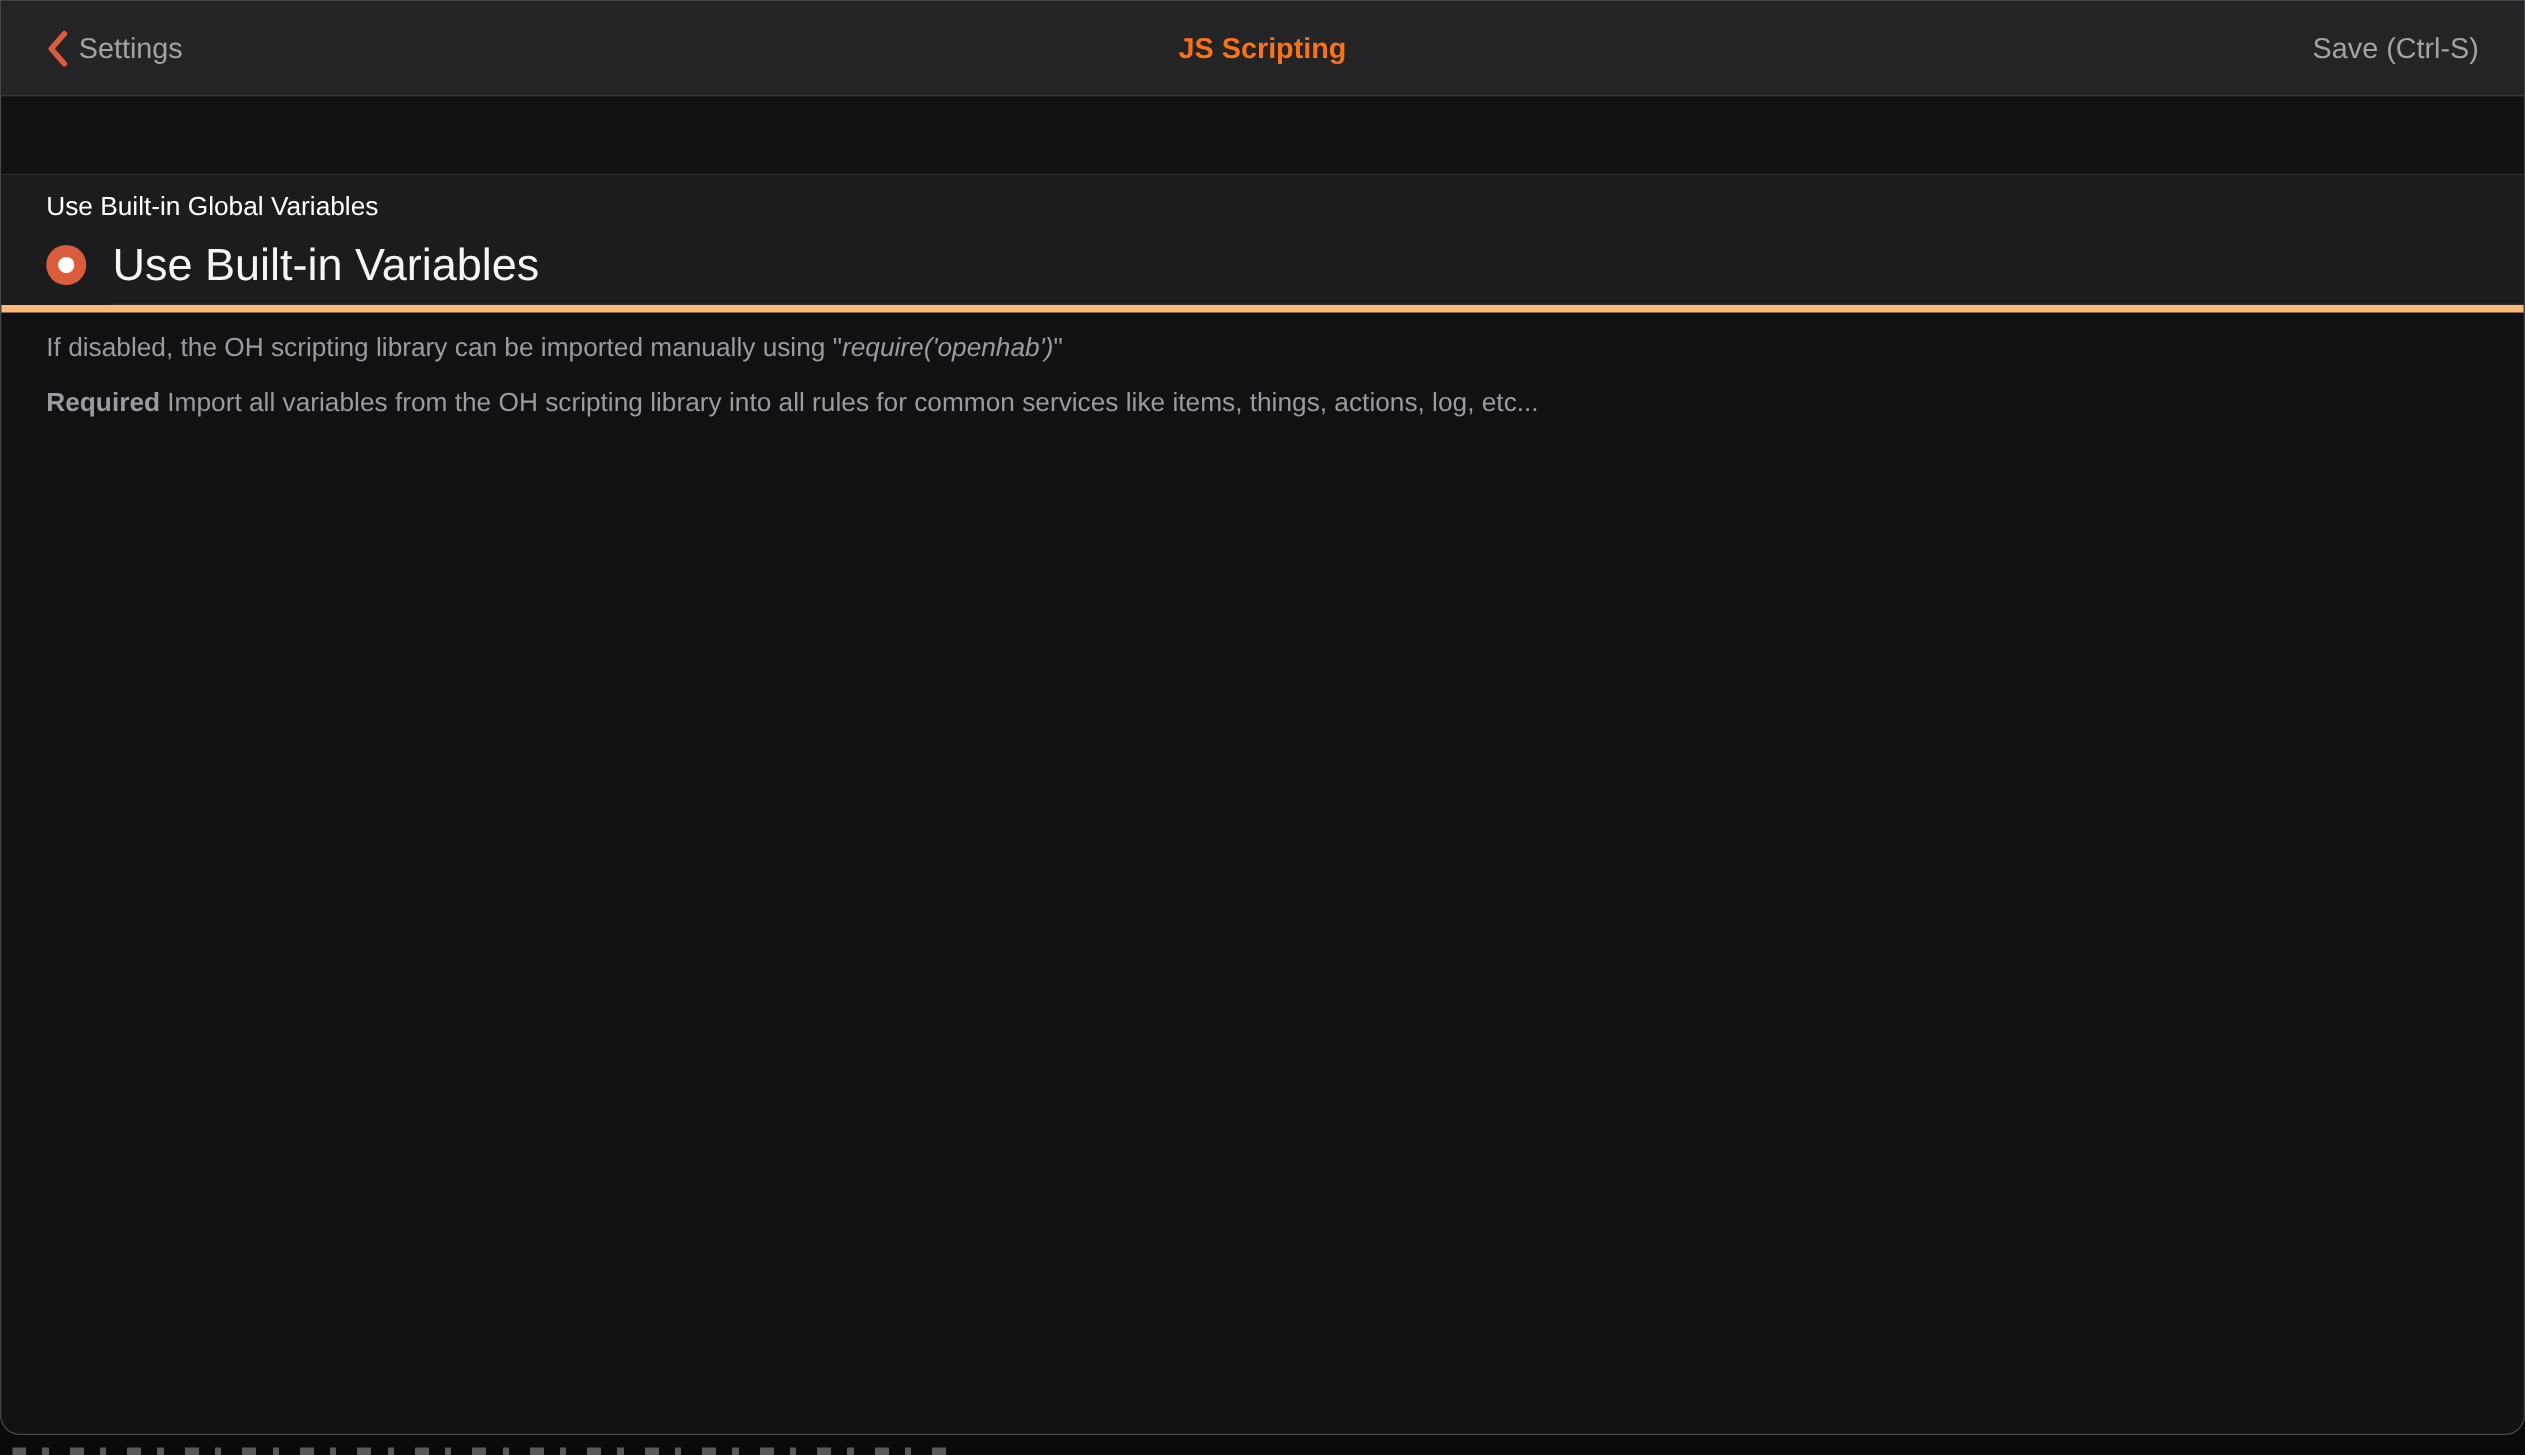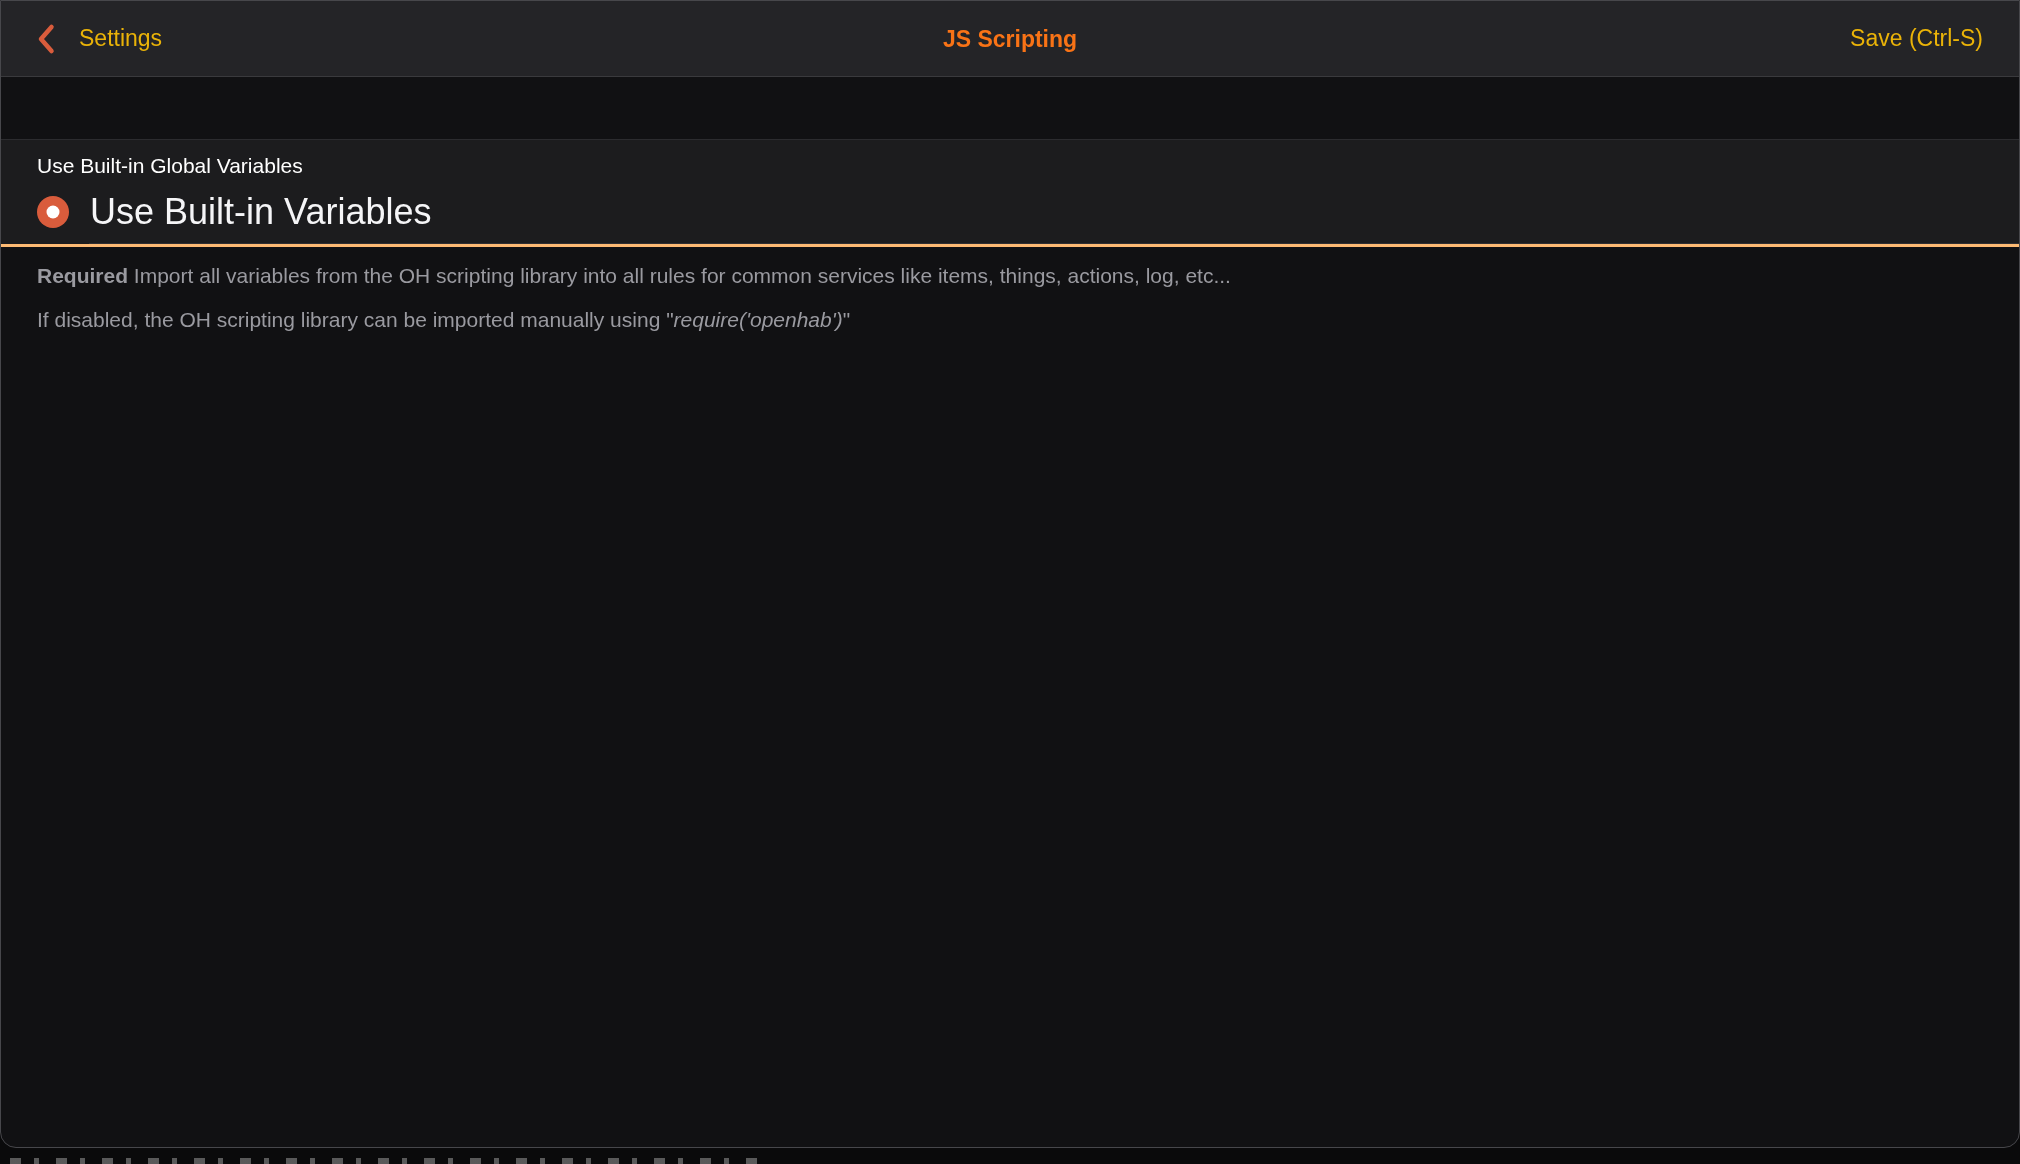--- a/index.html
+++ b/index.html
@@ -28,8 +28,8 @@
     padding: 0 36px;
   }
   .nav-link {
-    display: flex; align-items: center; gap: 24px;
-    color: #eab308;
+    display: flex; align-items: center; gap: 8px;
+    color: #a3a3a3;
     font-size: 23px;
     cursor: pointer;
     background: none; border: none;

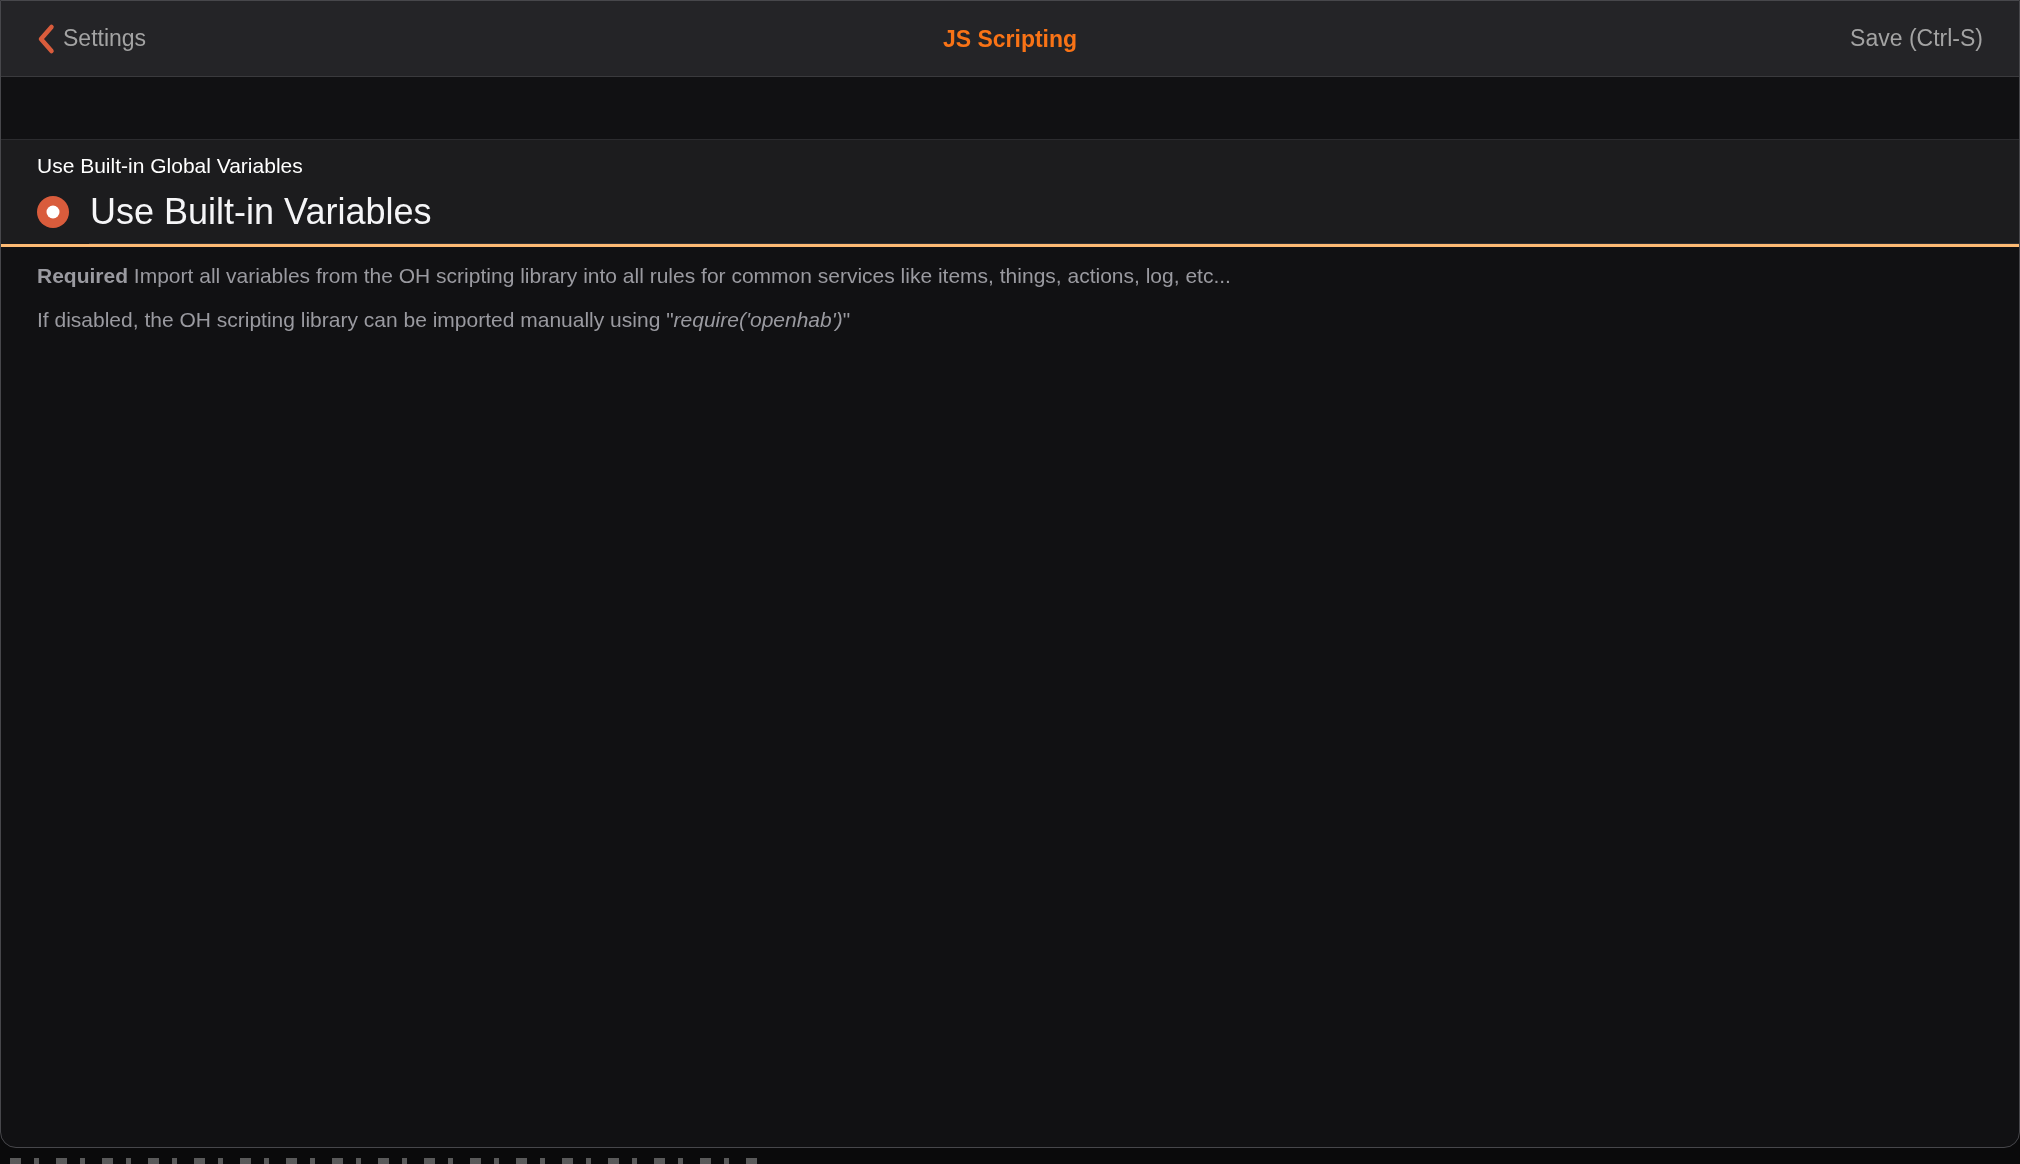--- a/index.html
+++ b/index.html
@@ -52,7 +52,7 @@
   .list-block {
     background: #1c1c1e;
     border-top: 1px solid #2c2c2f;
-    border-bottom: 3px solid #fdba74;
+    border-bottom: 6px solid #fdba74;
   }
   .section-label {
     padding: 14px 36px 2px 36px;

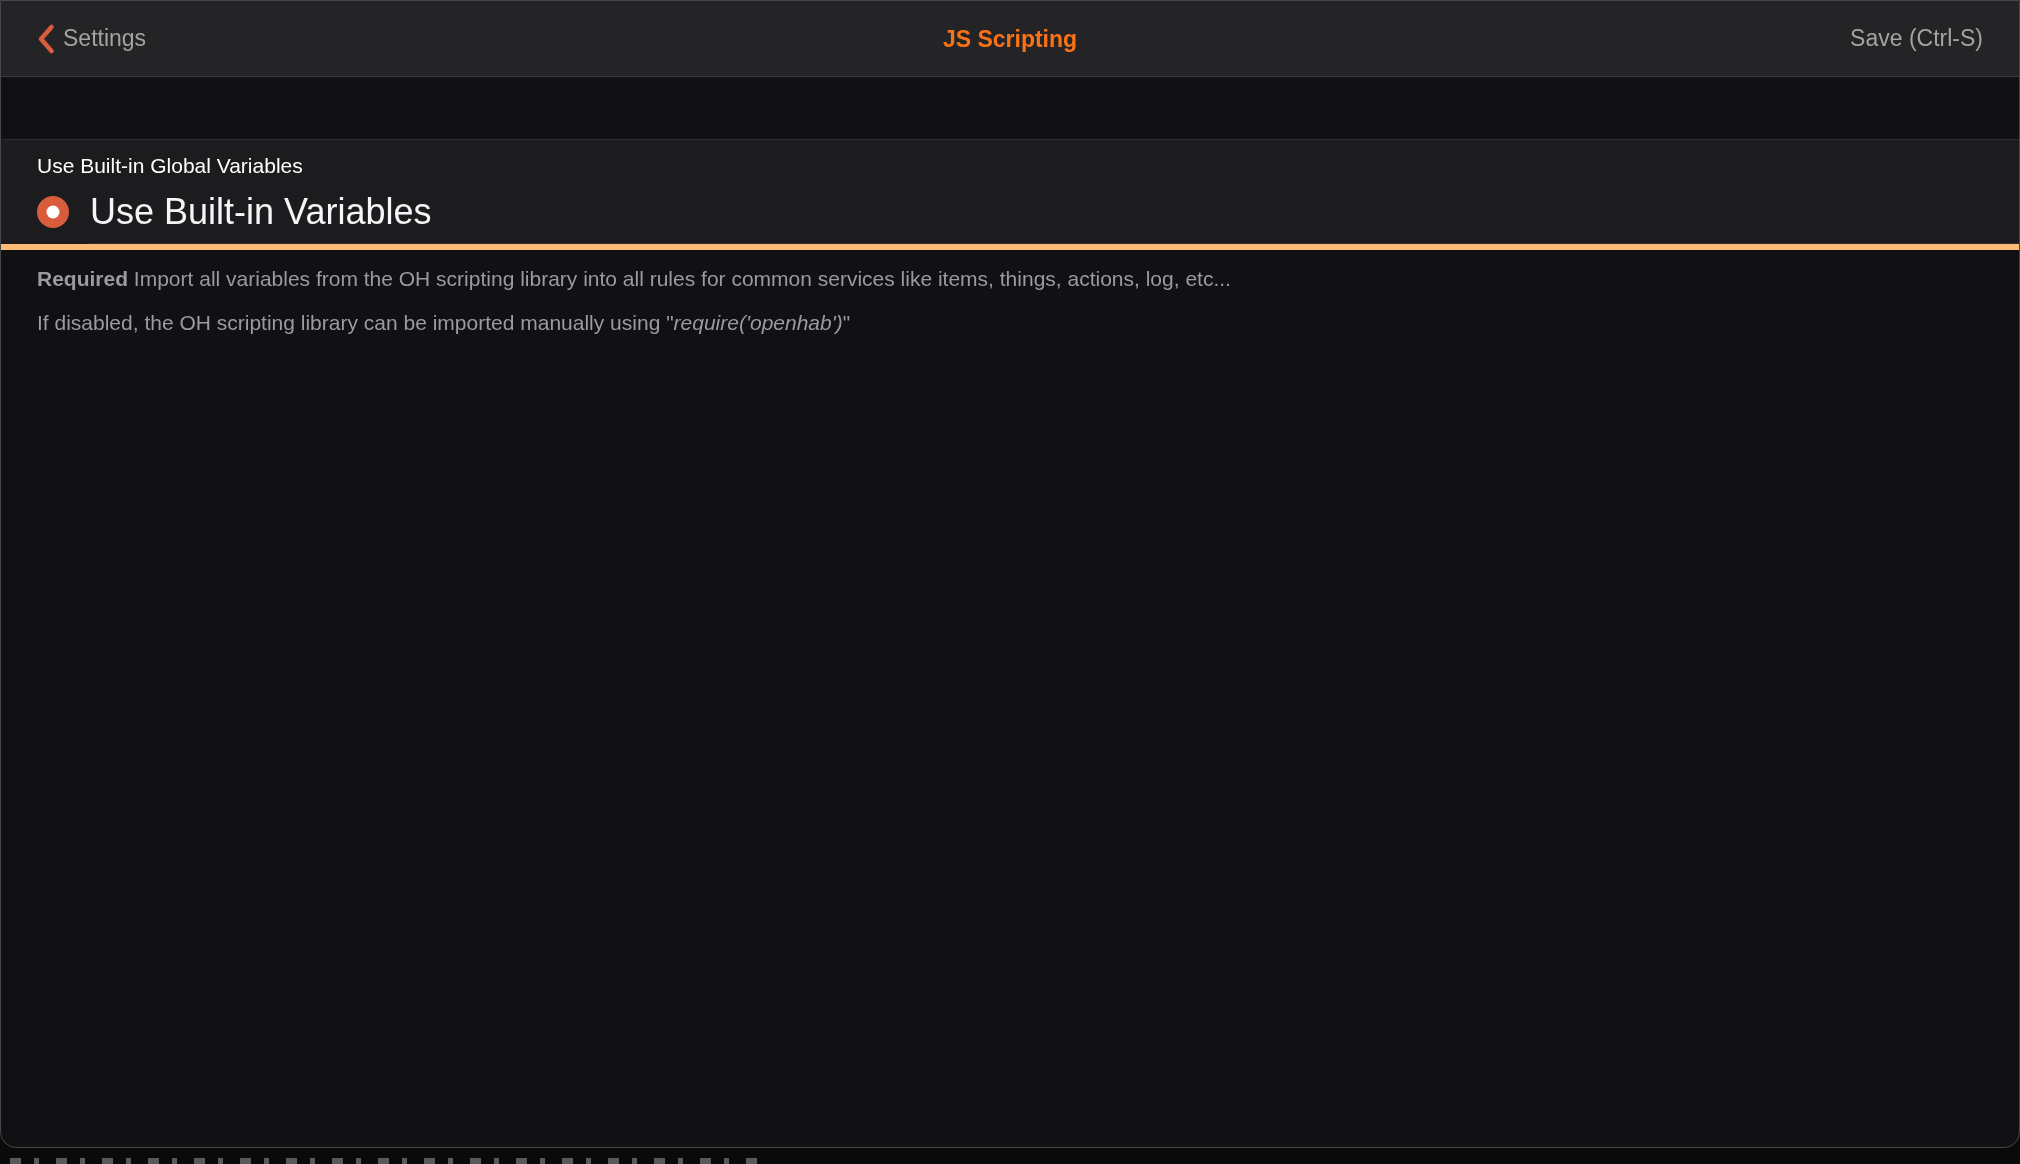--- a/index.html
+++ b/index.html
@@ -158,10 +158,10 @@
 
   <div class="description">
     <p>
-      <span class="bold">Required</span><span> Import all variables from the OH scripting library into all rules for common services like items, things, actions, log, etc...</span>
+      <span>If disabled, the OH scripting library can be imported manually using "</span><span class="code-italic">require('openhab')</span><span>"</span>
     </p>
     <p>
-      <span>If disabled, the OH scripting library can be imported manually using "</span><span class="code-italic">require('openhab')</span><span>"</span>
+      <span class="bold">Required</span><span> Import all variables from the OH scripting library into all rules for common services like items, things, actions, log, etc...</span>
     </p>
   </div>
 

